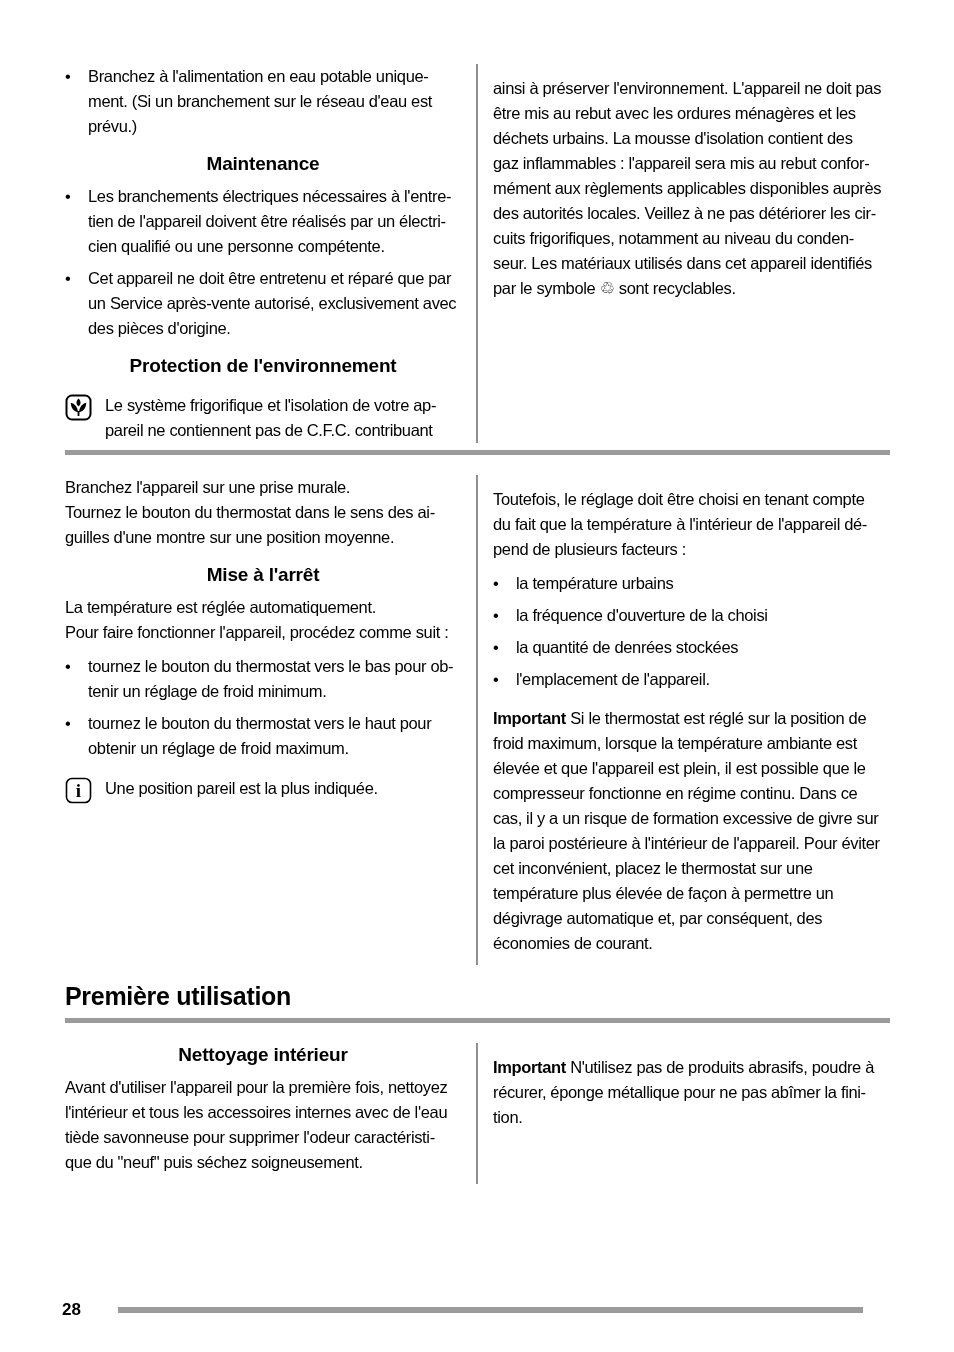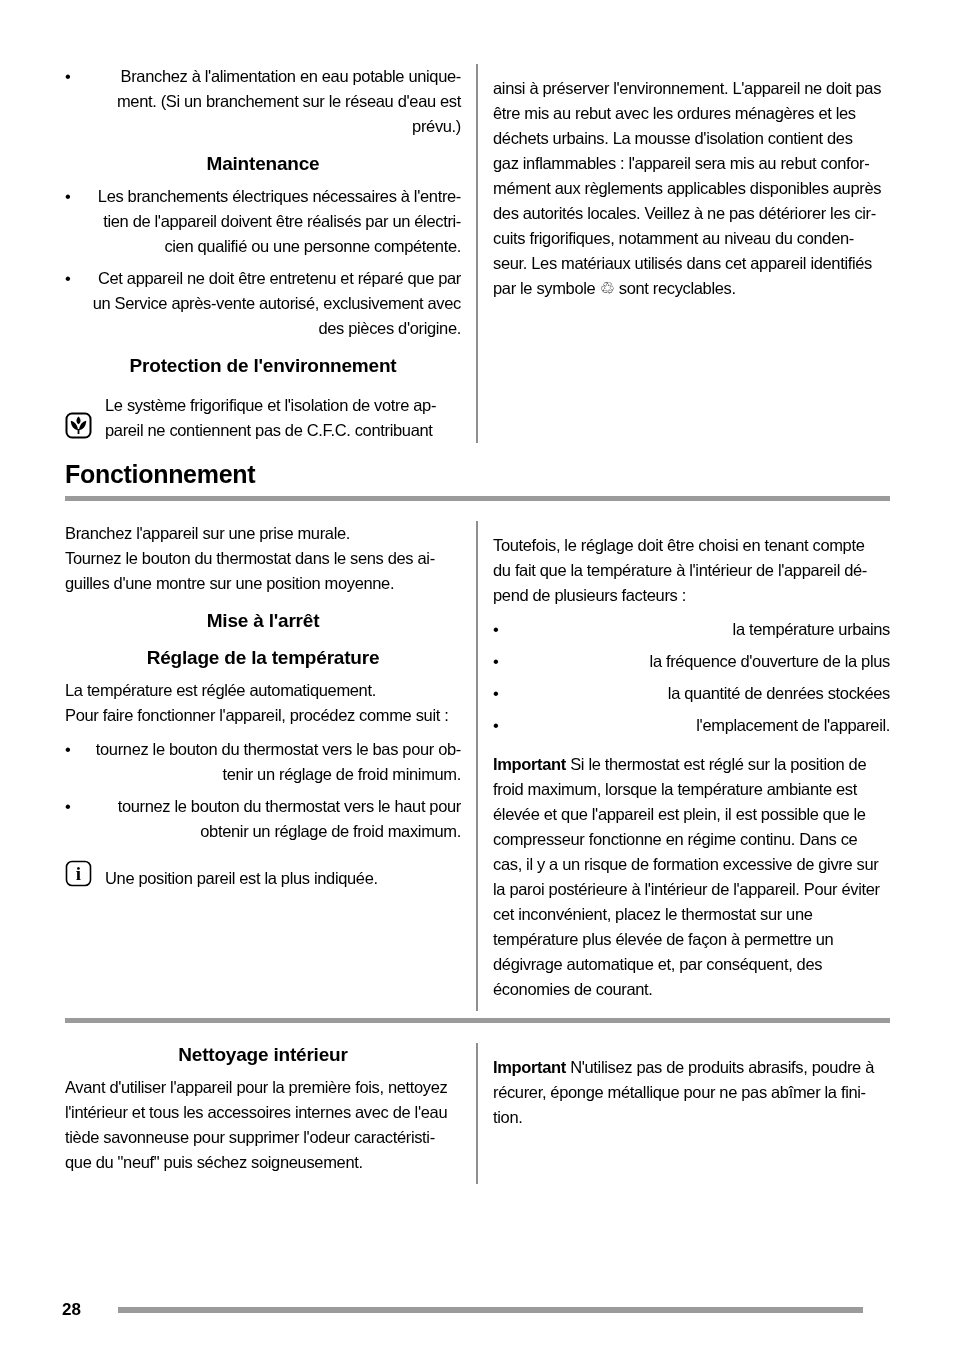--- a/index.html
+++ b/index.html
@@ -35,7 +35,7 @@
   .rule{height:5px;background:var(--rule-gray);margin:7px 0 20px;}
   .li{display:flex;margin:0 0 7px;}
   .dot{width:23px;flex:none;font-size:16.5px;line-height:25px;}
-  .li-t{flex:1;min-width:0;text-align:right;}
+  .li-t{flex:1;min-width:0;}
   .note{display:flex;margin:15px 0 0;align-items:flex-end;}
   .note-icon{flex:none;margin:1px 13px 0 0;}
   .note-text{flex:1;min-width:0;}

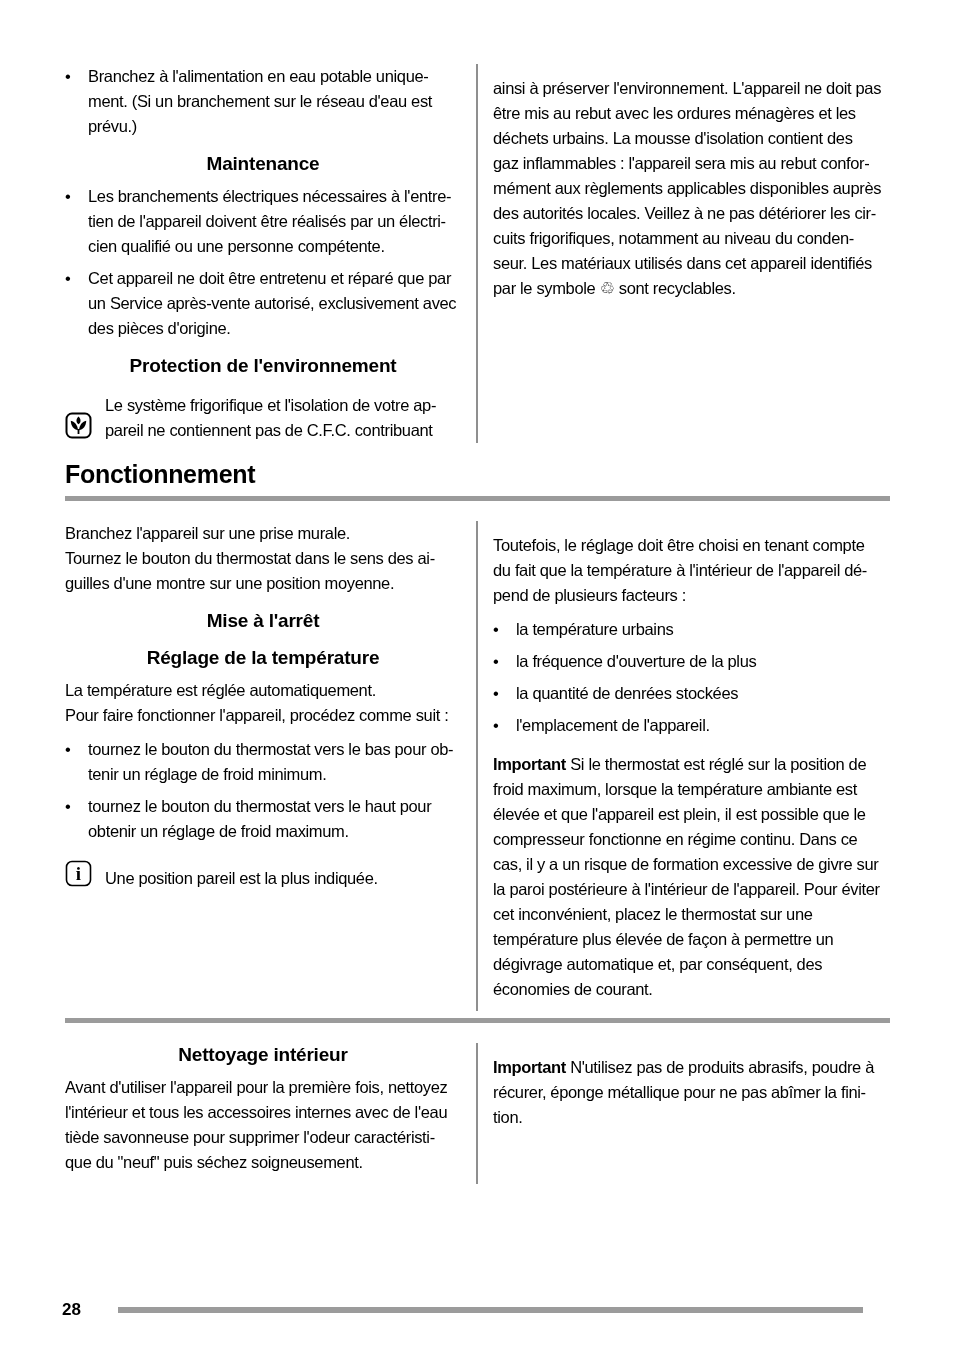--- a/index.html
+++ b/index.html
@@ -36,7 +36,7 @@
   .li{display:flex;margin:0 0 7px;}
   .dot{width:23px;flex:none;font-size:16.5px;line-height:25px;}
   .li-t{flex:1;min-width:0;}
-  .note{display:flex;margin:15px 0 0;align-items:flex-end;}
+  .note{display:flex;margin:15px 0 0;}
   .note-icon{flex:none;margin:1px 13px 0 0;}
   .note-text{flex:1;min-width:0;}
   .recycle{font-family:"DejaVu Sans",sans-serif;font-size:17px;}

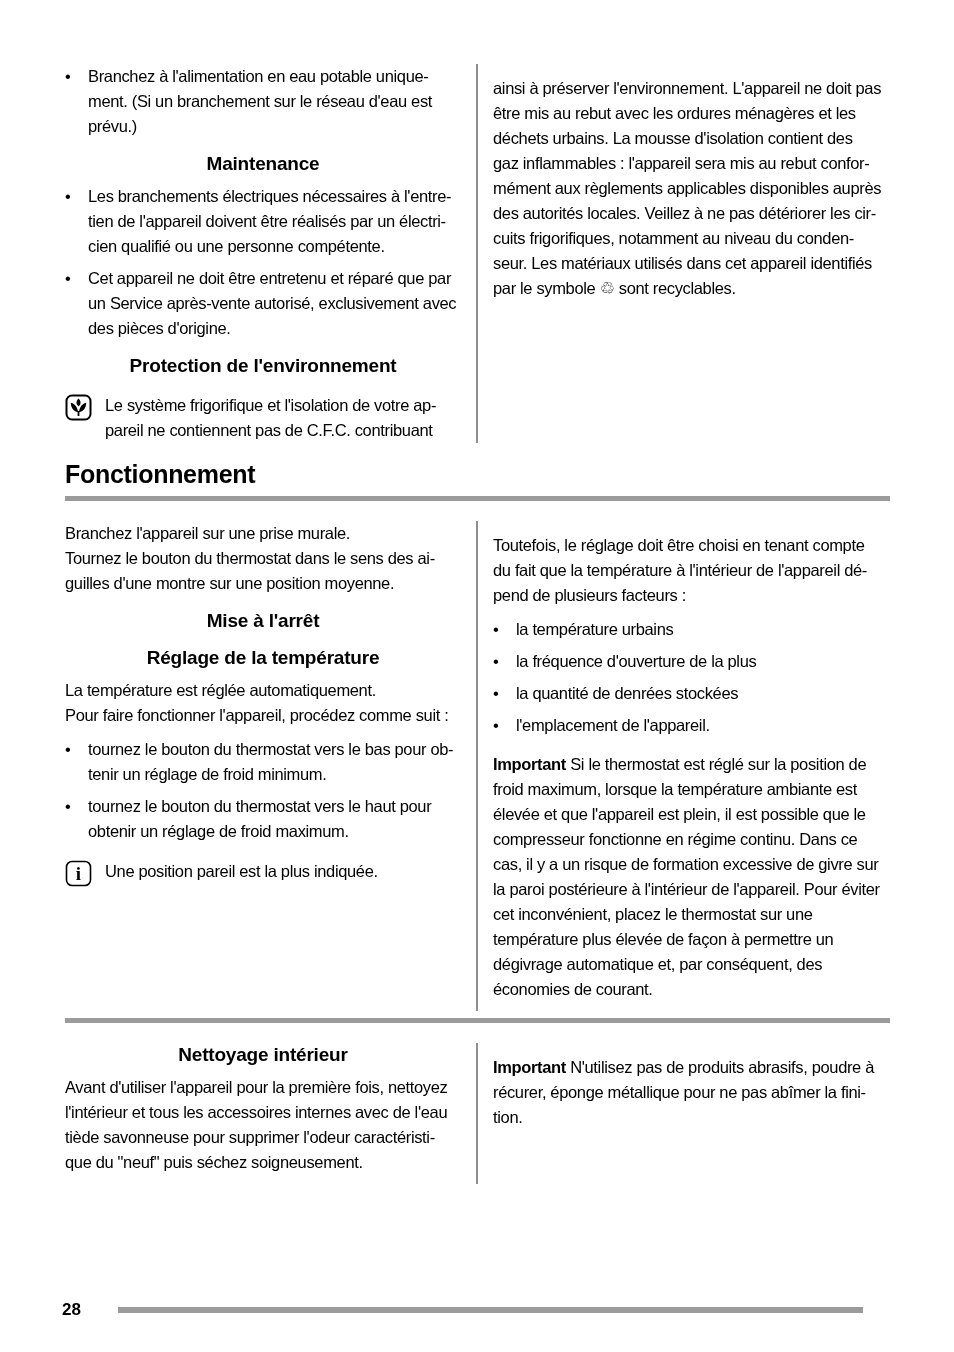--- a/index.html
+++ b/index.html
@@ -106,7 +106,6 @@
     </div>
   </div>
 
-  <h1>Fonctionnement</h1>
   <div class="rule"></div>
 
   <div class="cols">

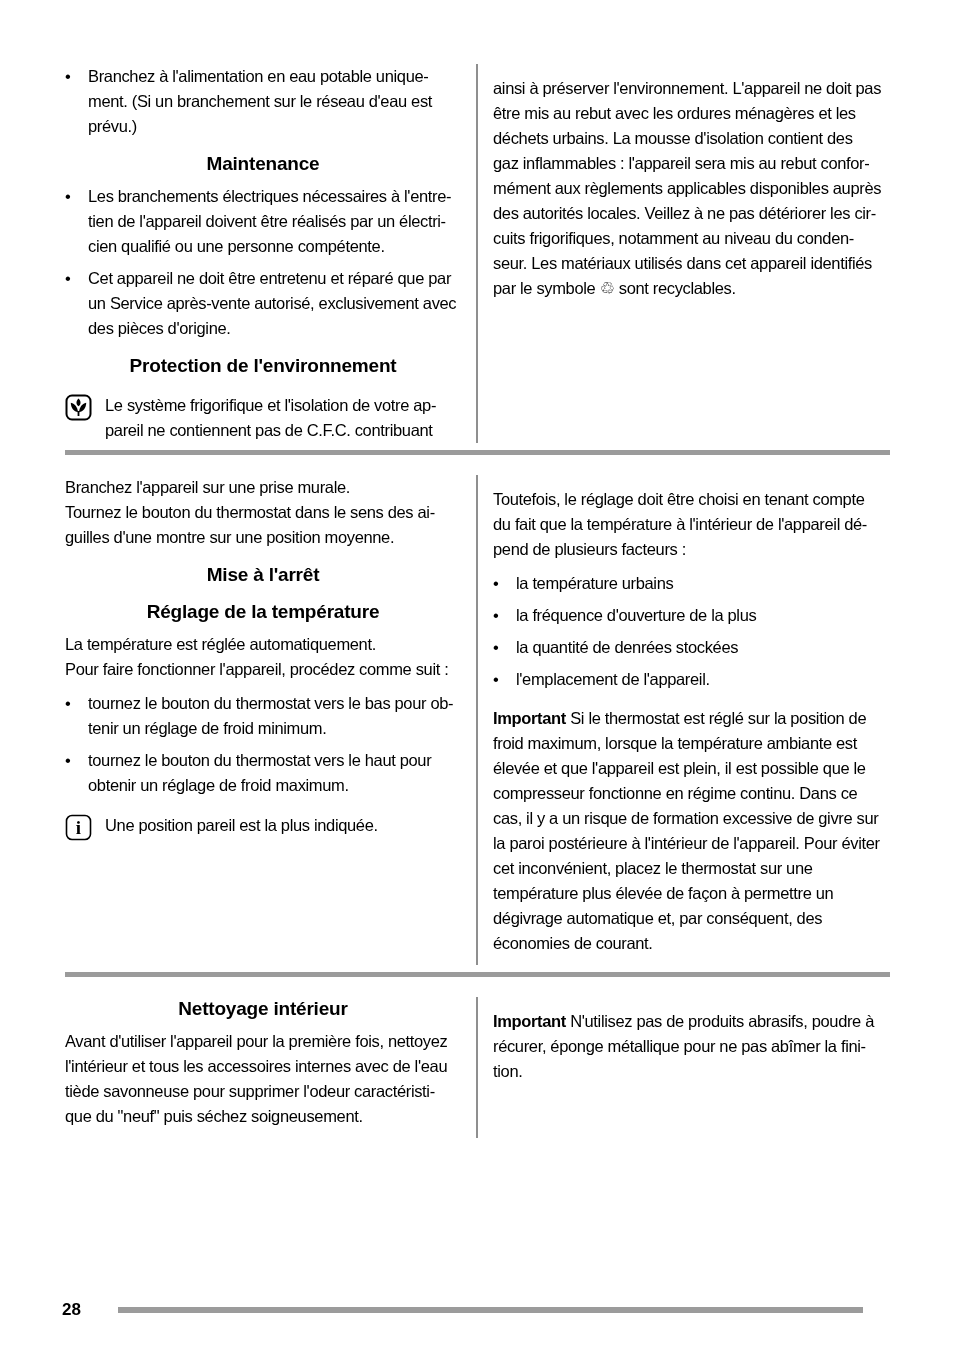--- a/index.html
+++ b/index.html
@@ -114,7 +114,6 @@
 Tournez le bouton du thermostat dans le sens des ai-
 guilles d'une montre sur une position moyenne.</p>
       <h2>Mise à l'arrêt</h2>
-      <h2>Réglage de la température</h2>
       <p class="body">La température est réglée automatiquement.
 Pour faire fonctionner l'appareil, procédez comme suit :</p>
       <div class="li">

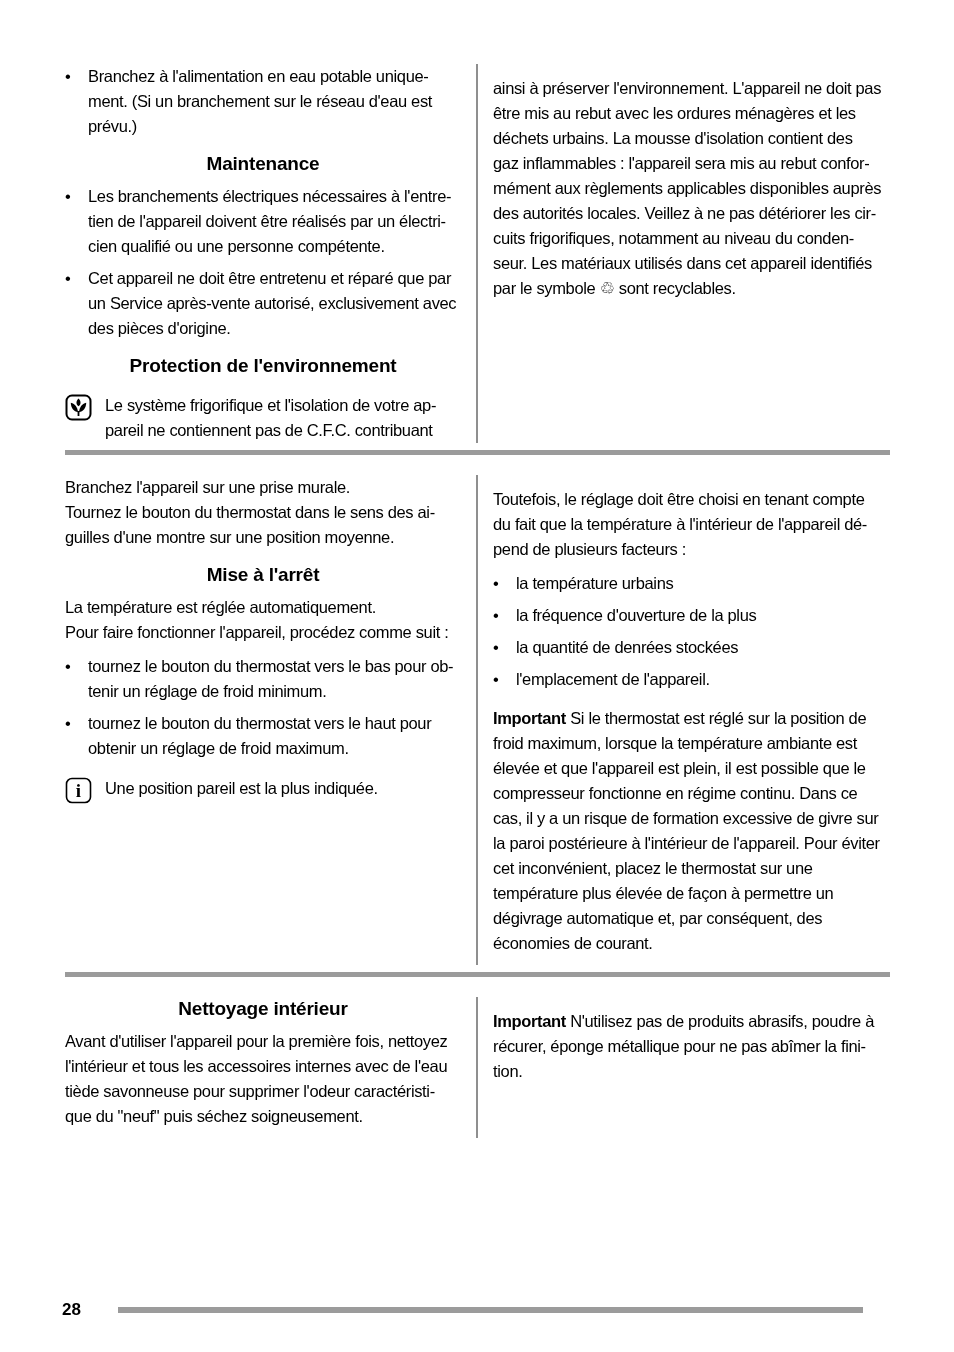--- a/index.html
+++ b/index.html
@@ -147,7 +147,7 @@
       </div>
       <div class="li">
         <span class="dot">•</span>
-        <span class="li-t">la fréquence d'ouverture de la plus</span>
+        <span class="li-t">la fréquence d'ouverture de la choisi</span>
       </div>
       <div class="li">
         <span class="dot">•</span>

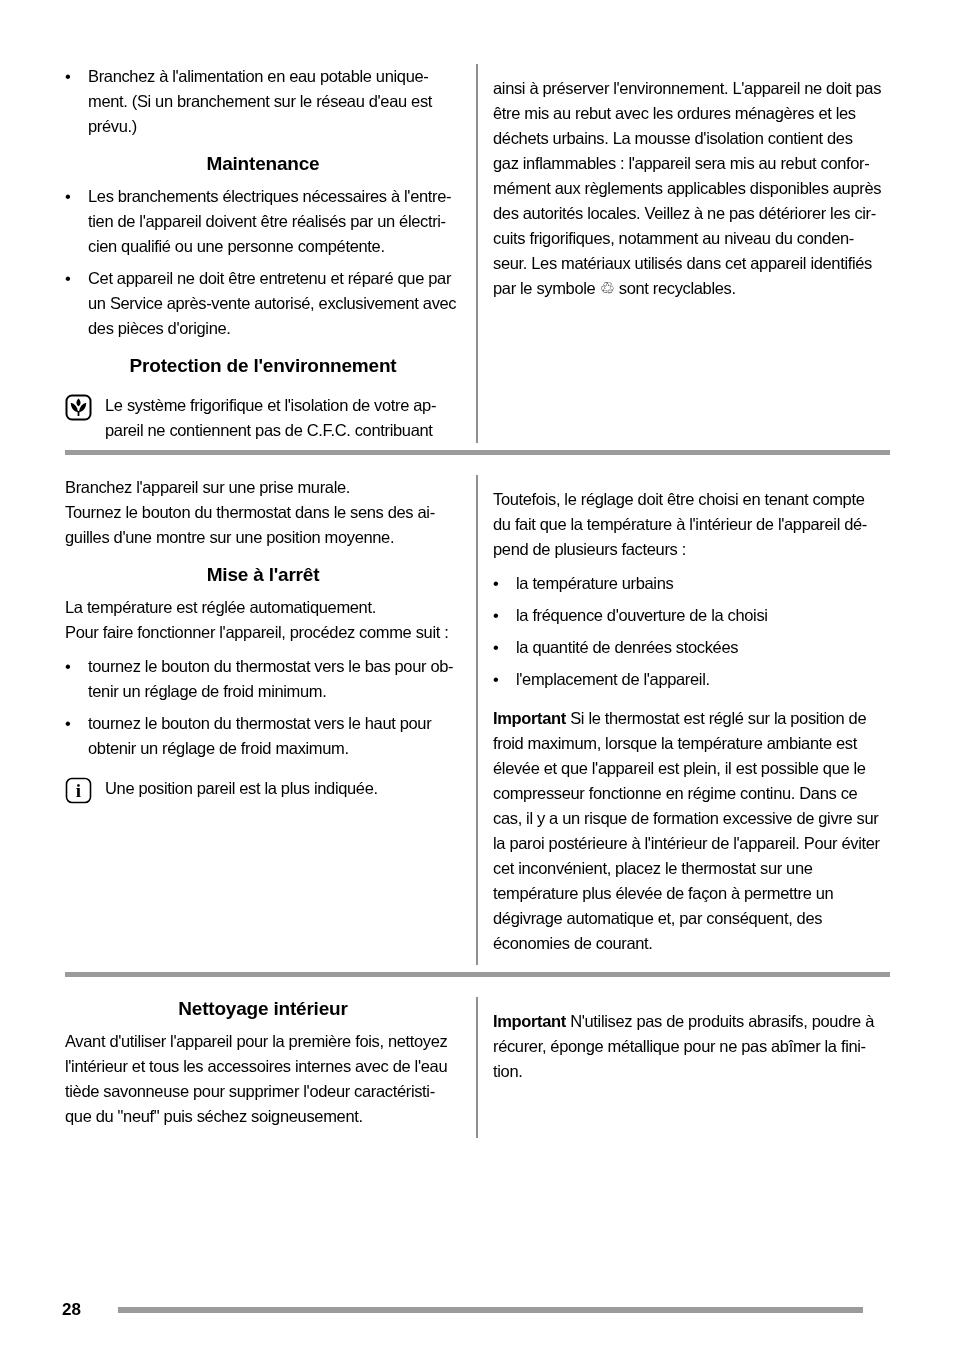--- a/index.html
+++ b/index.html
@@ -170,6 +170,7 @@
     </div>
   </div>
 
+  <h1>Première utilisation</h1>
   <div class="rule"></div>
 
   <div class="cols">

